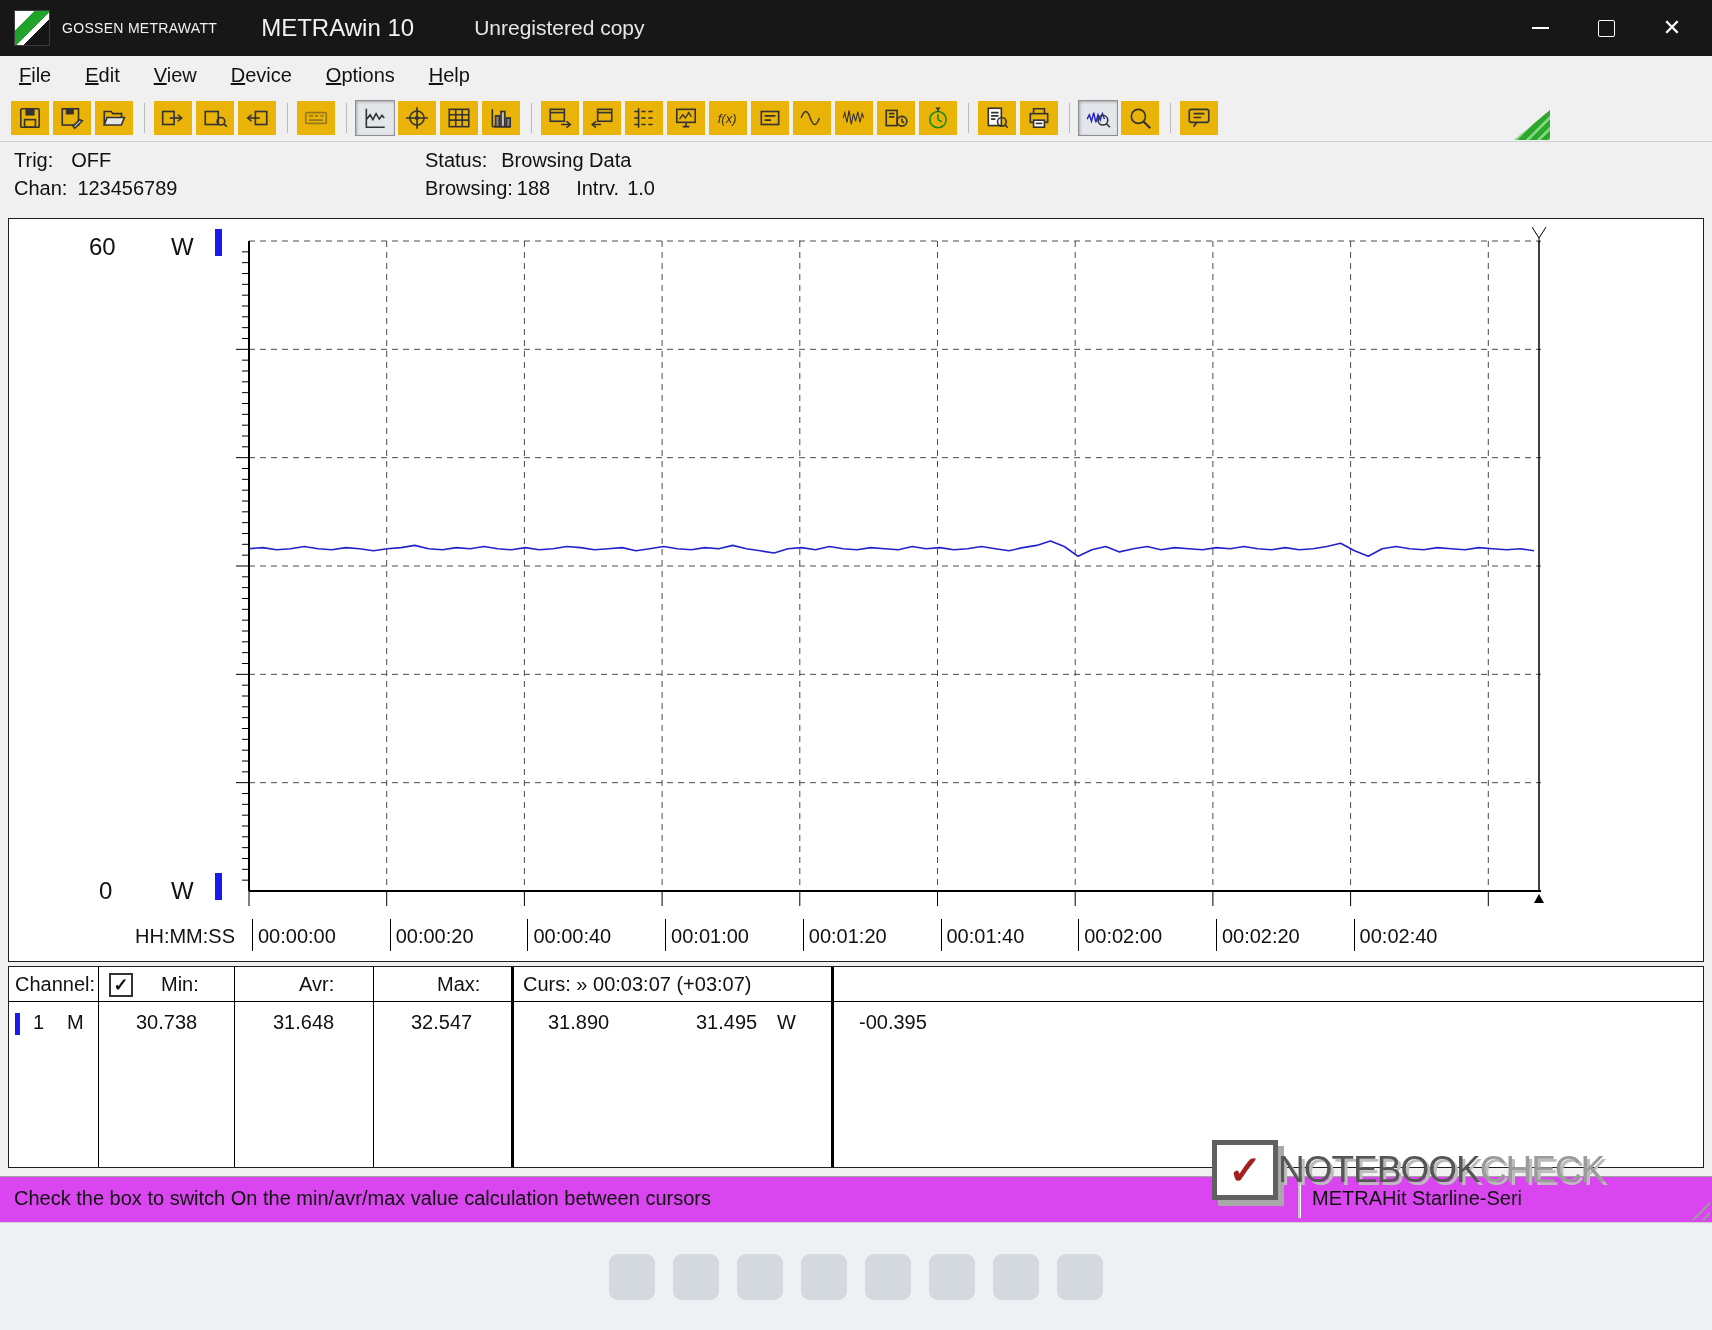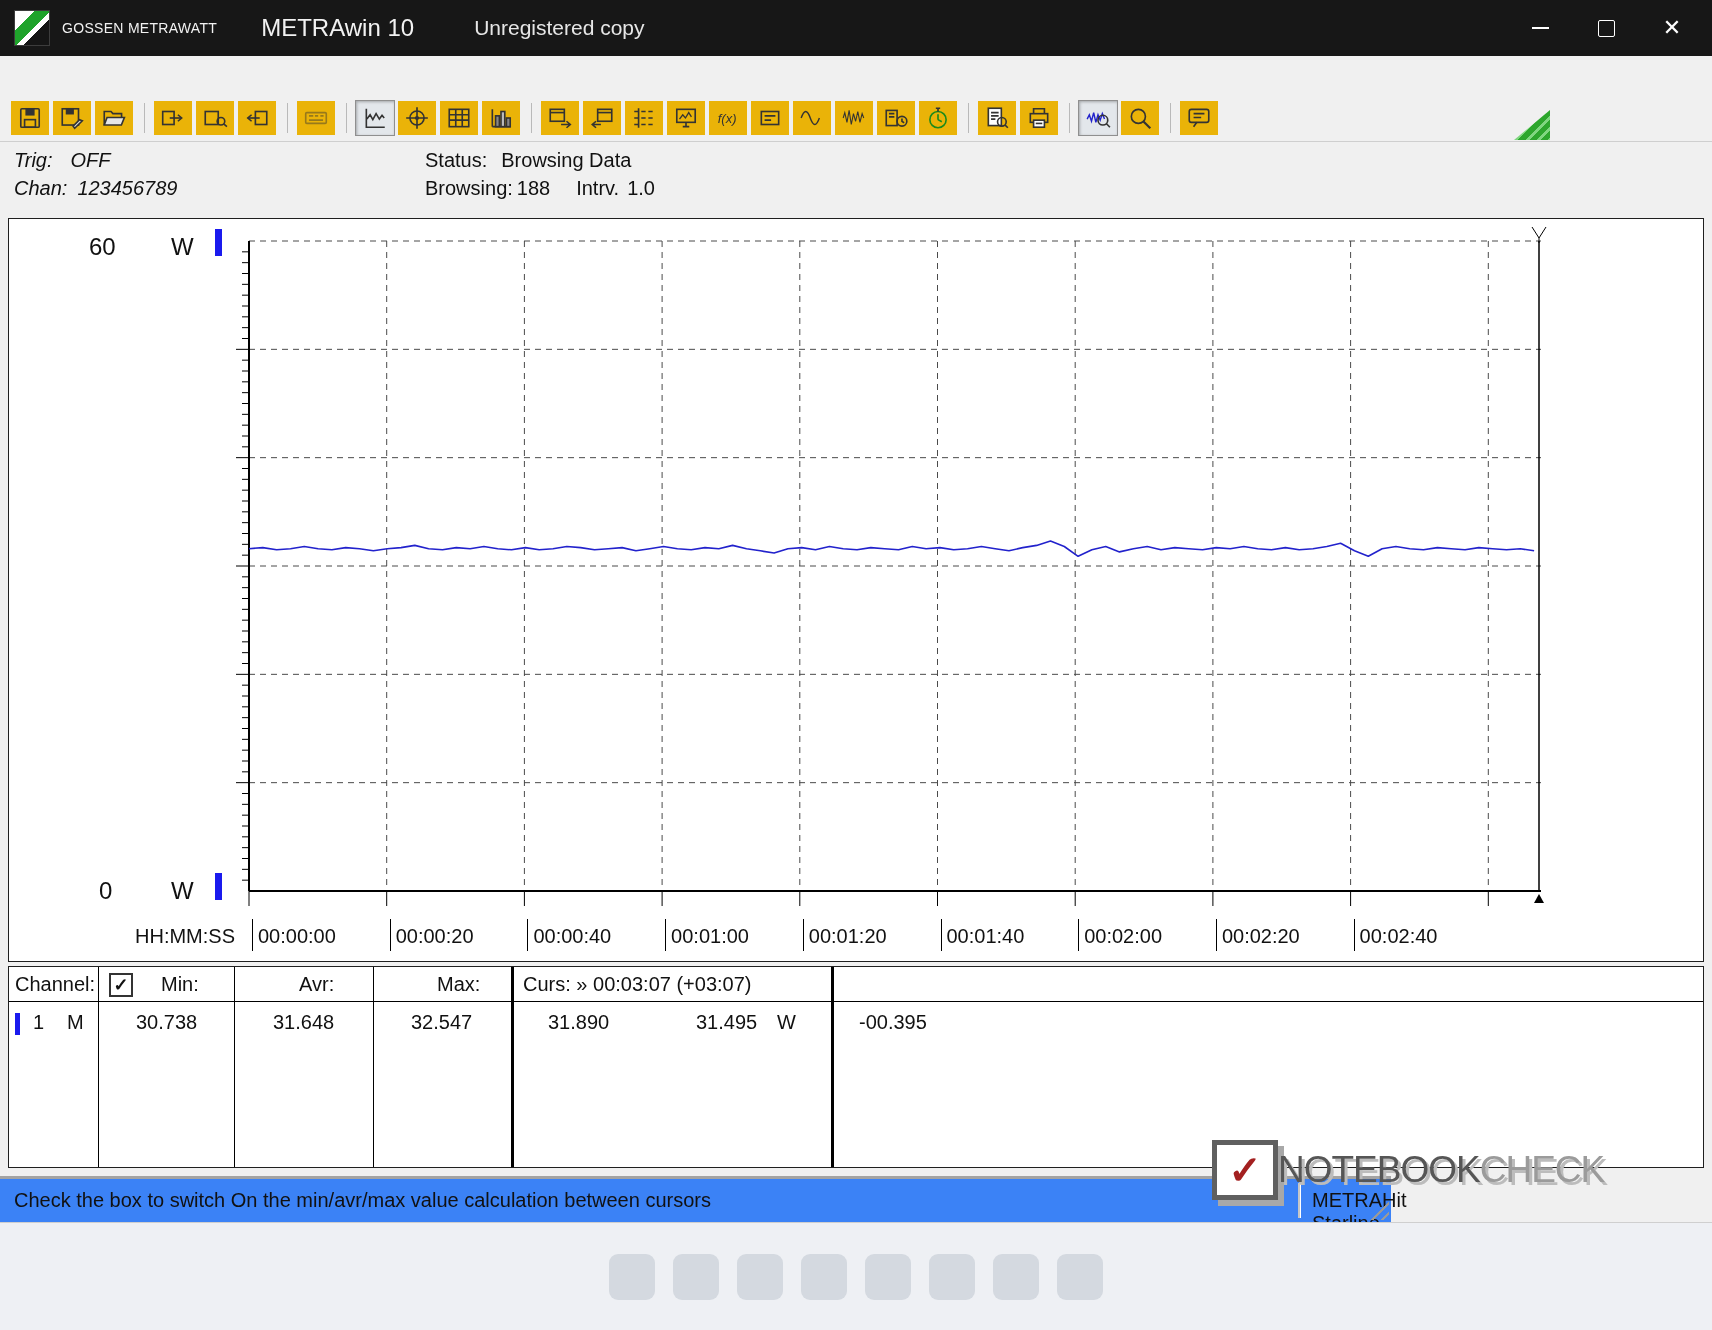--- a/index.html
+++ b/index.html
@@ -126,6 +126,14 @@
     </div>
   </div>
 
+  <div class="menubar">
+      <div class="menu-item"><u>F</u>ile</div>
+      <div class="menu-item"><u>E</u>dit</div>
+      <div class="menu-item"><u>V</u>iew</div>
+      <div class="menu-item"><u>D</u>evice</div>
+      <div class="menu-item"><u>O</u>ptions</div>
+      <div class="menu-item"><u>H</u>elp</div>
+    </div>
 
   <div class="toolbar">
       <button class="tb-btn">

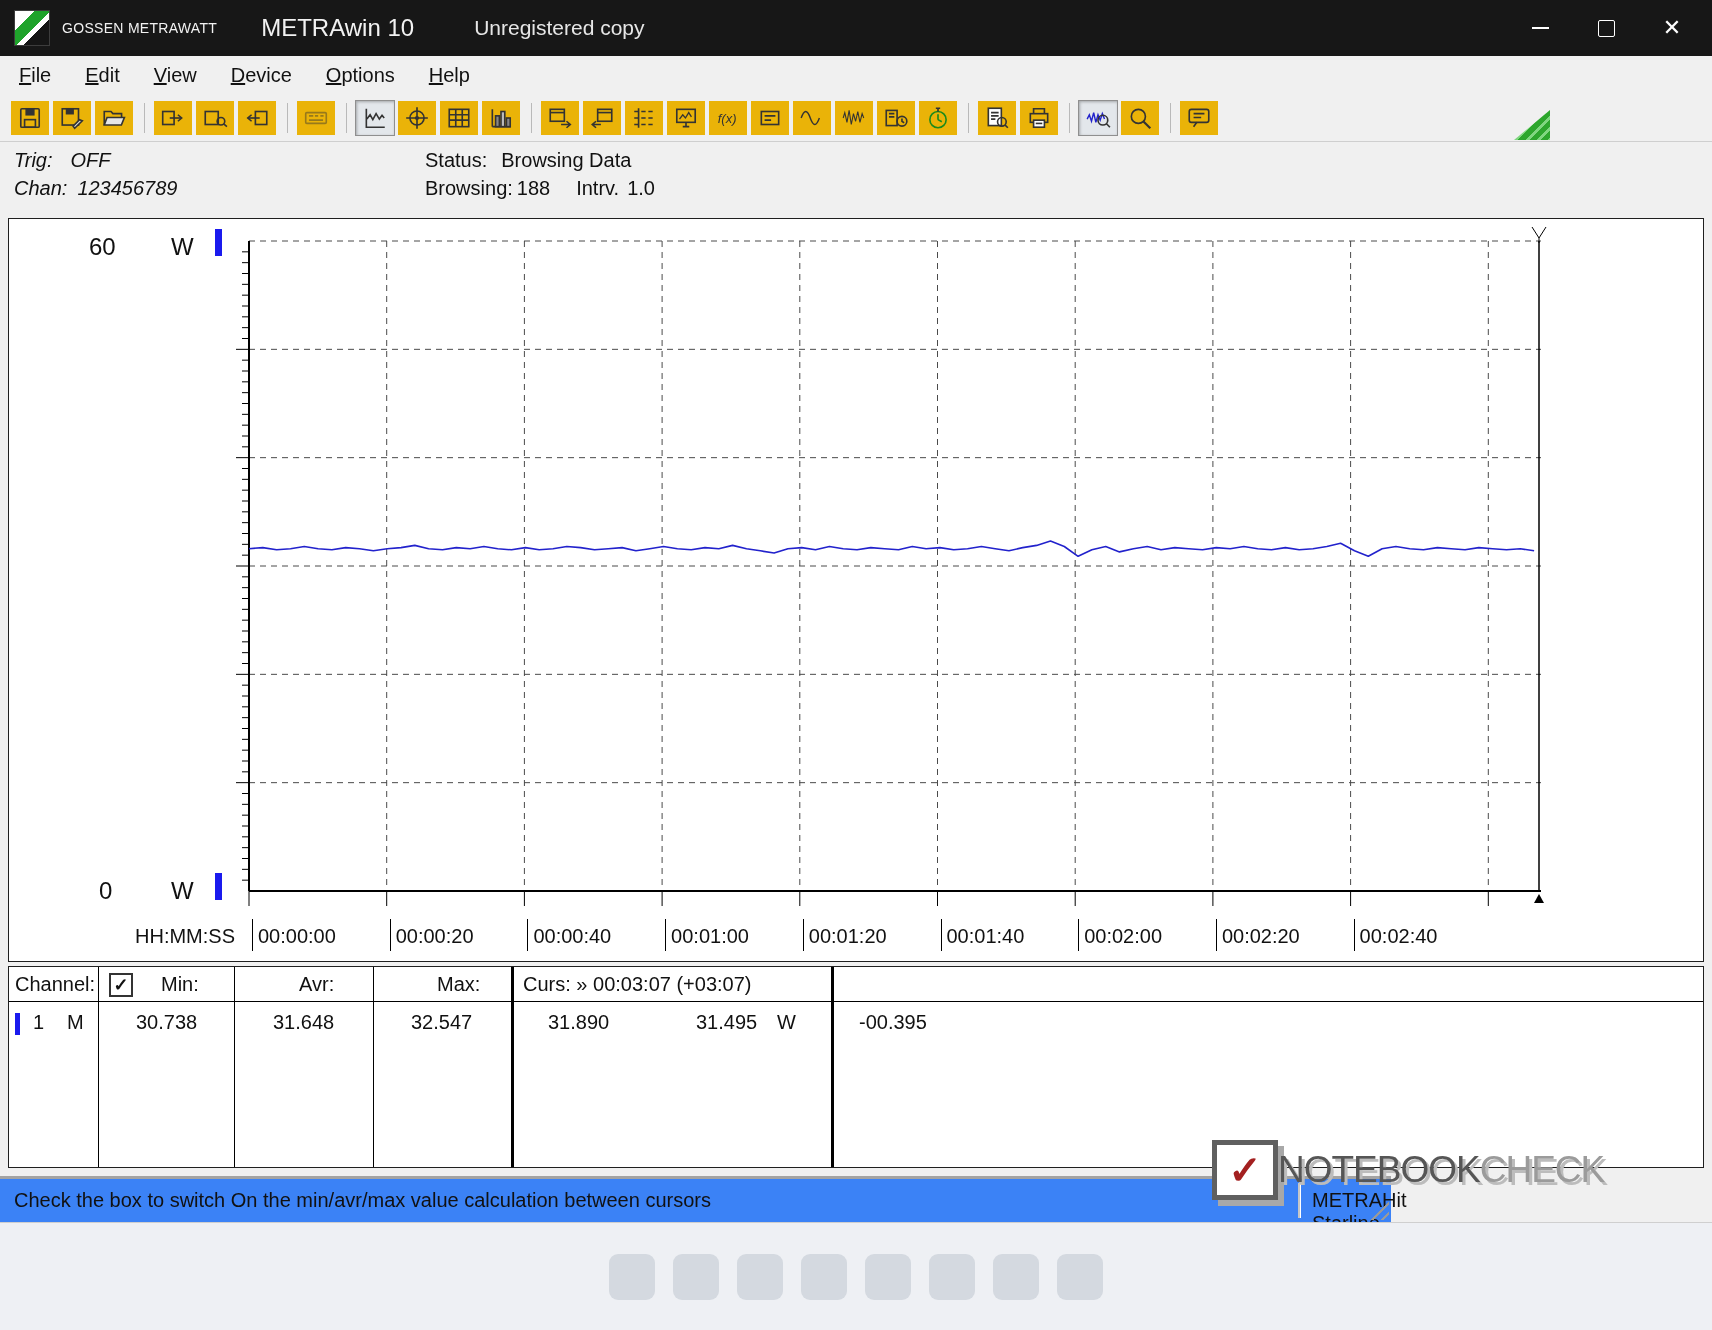--- a/index.html
+++ b/index.html
@@ -41,7 +41,7 @@
 
   
   .infobar{position:absolute;left:0;top:146px;width:1712px;height:64px;font-size:20px;}
-  .info-col-left{position:absolute;left:14px;top:0;line-height:28px;font-style:italic;}
+  .info-col-left{position:absolute;left:14px;top:0;line-height:28px;}
   .info-col-mid{position:absolute;left:425px;top:0;line-height:28px;}
   .info-label{display:inline-block;}
   .v-off{margin-left:18px;} .v-chan{margin-left:10px;}

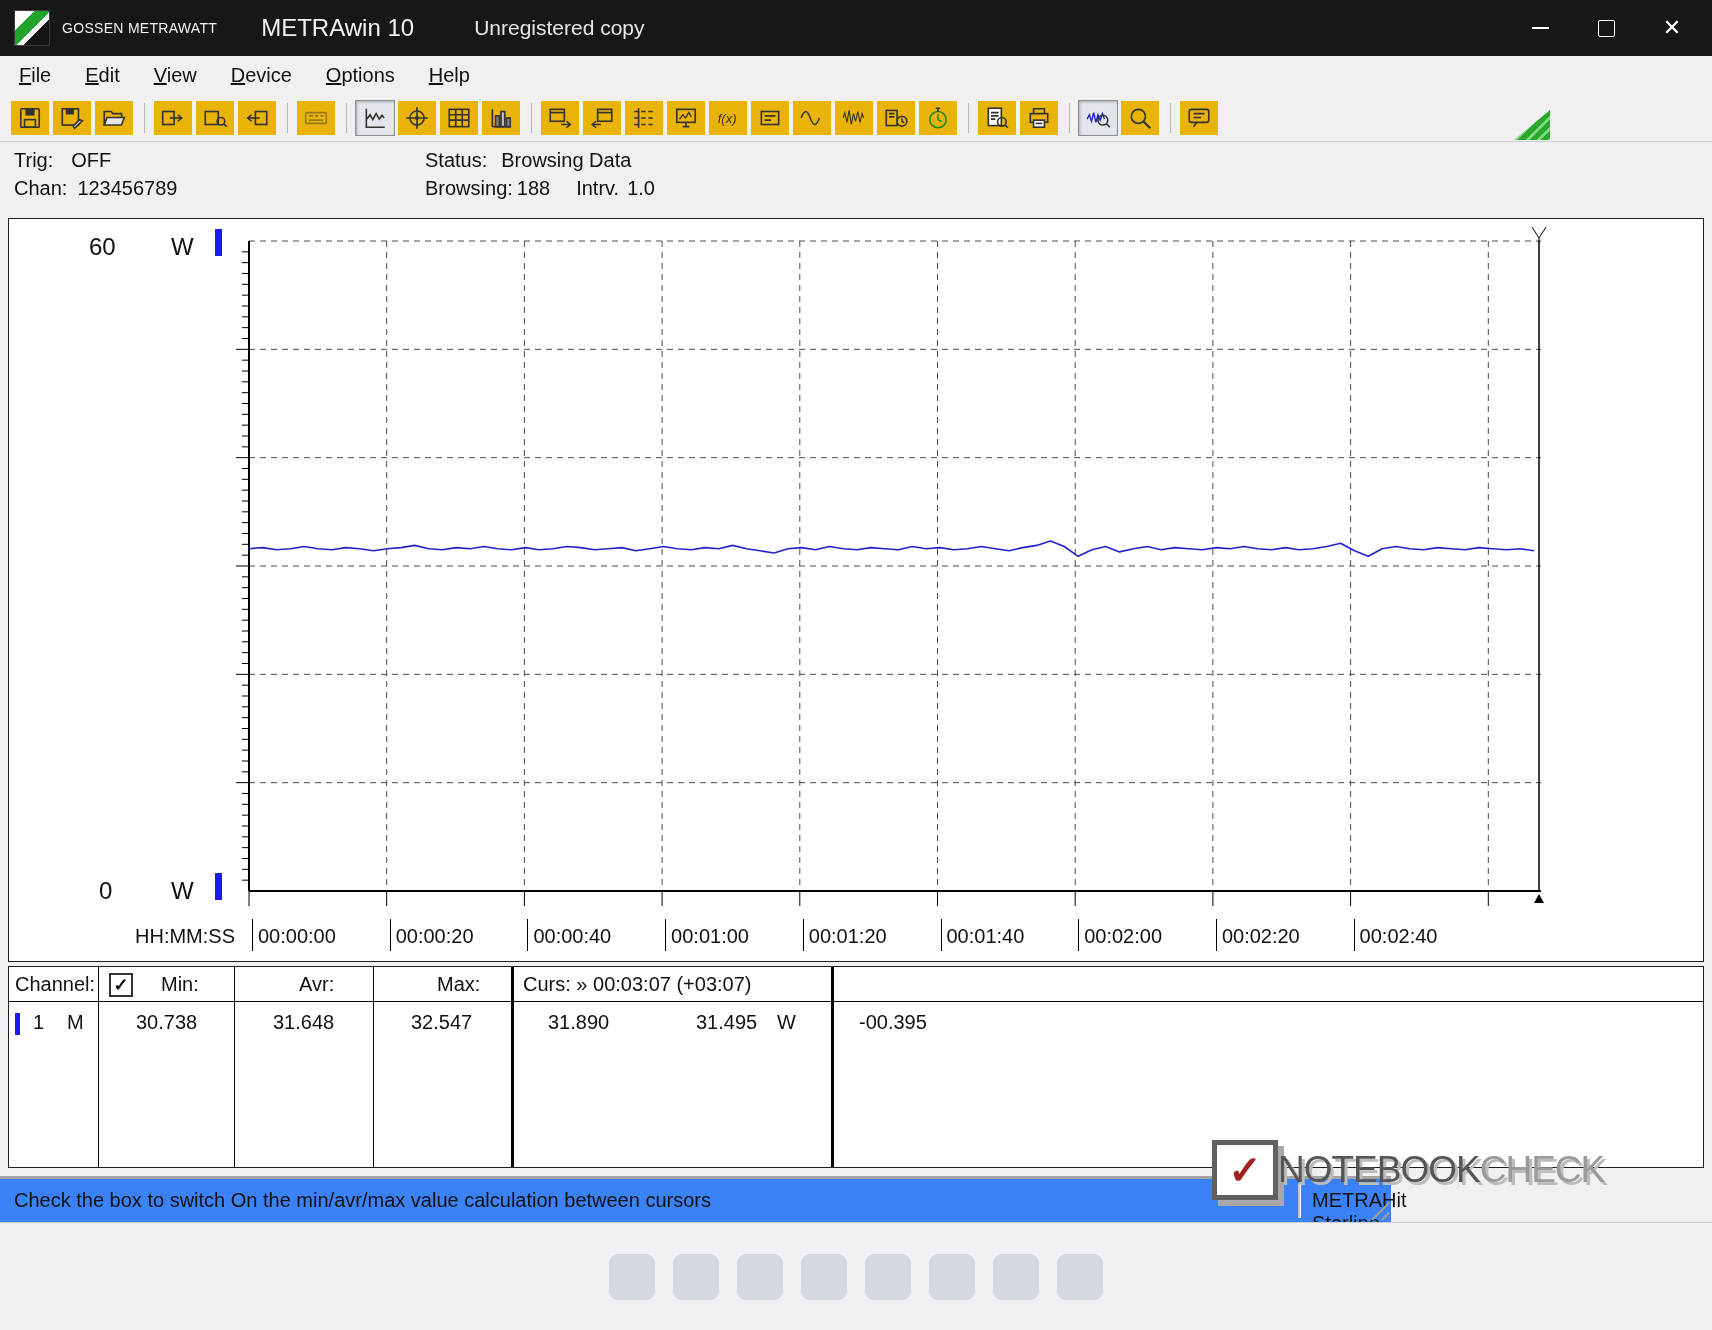--- a/index.html
+++ b/index.html
@@ -81,8 +81,8 @@
   .r-delta{position:absolute;left:850px;}
 
   
-  .statusbar{position:absolute;left:0;top:1176px;width:1391px;height:46px;background:#3b82f6;
-             border-top:3px solid #a3a3a3;box-sizing:border-box;font-size:20px;}
+  .statusbar{position:absolute;left:0;top:1176px;width:1712px;height:46px;background:#d946ef;
+             border-top:1px solid #a3a3a3;box-sizing:border-box;font-size:20px;}
   .sb-hint{position:absolute;left:14px;top:10px;}
   .sb-div{position:absolute;left:1298px;top:4px;bottom:4px;width:2px;background:#c6c6c6;border-right:1px solid #fff;}
   .sb-device{position:absolute;left:1312px;top:10px;}

